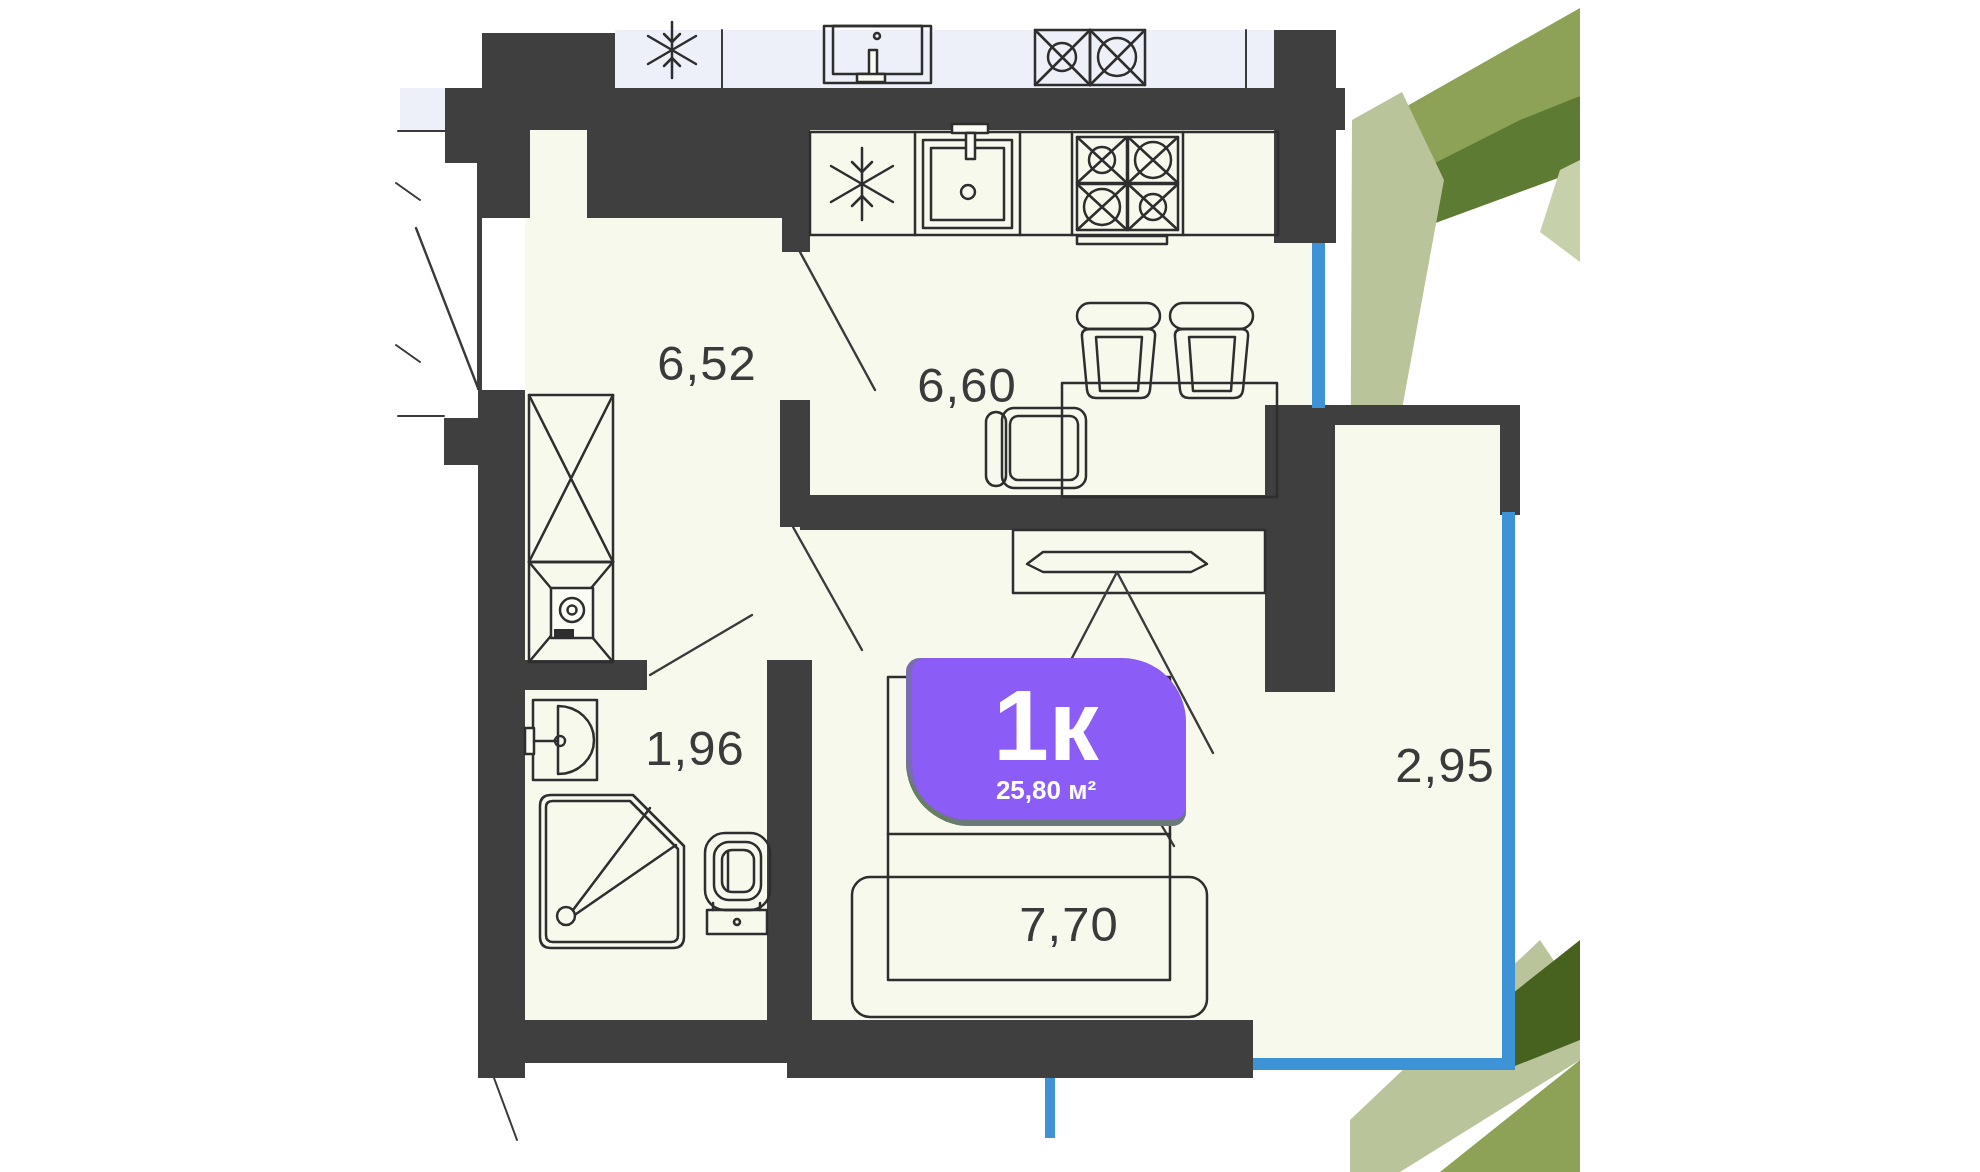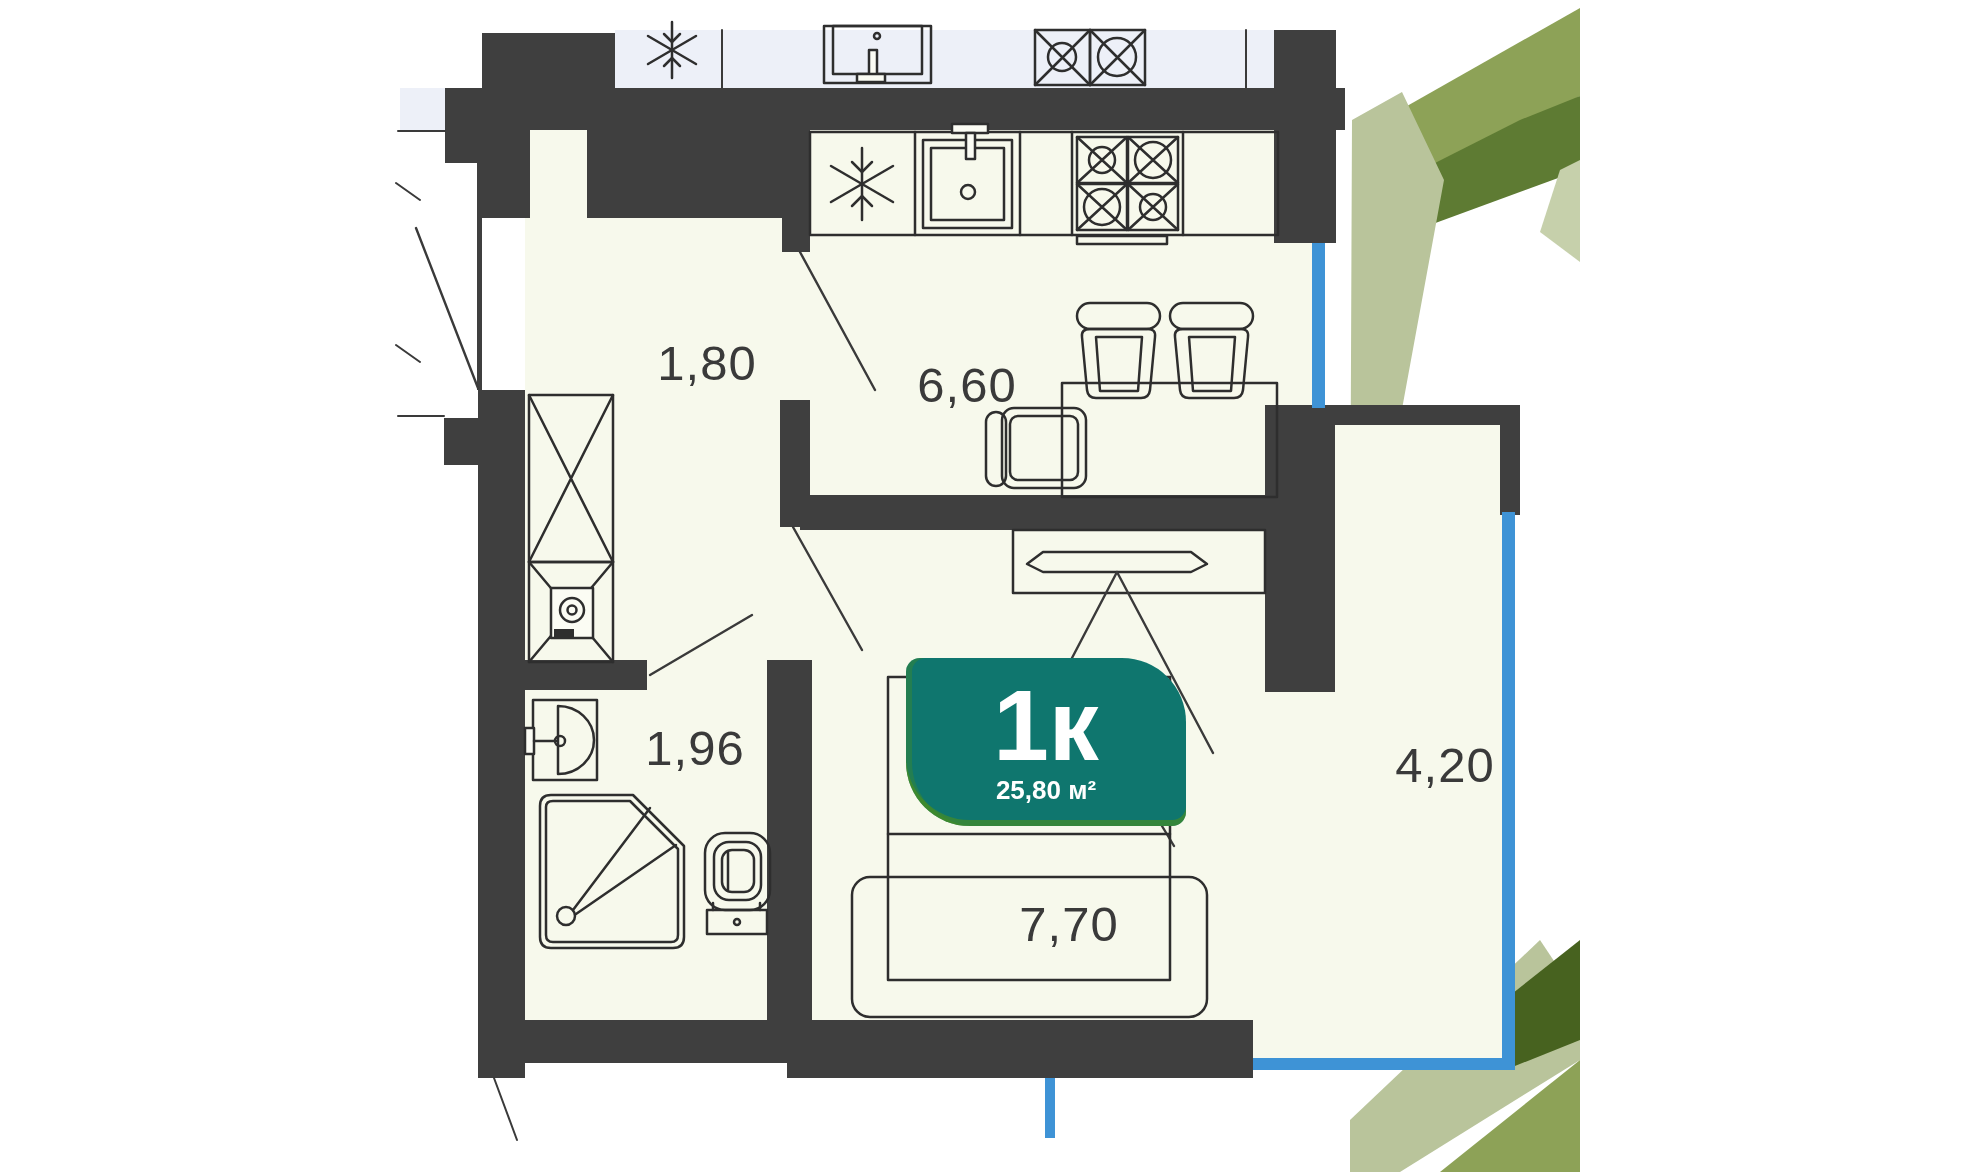--- a/index.html
+++ b/index.html
@@ -230,7 +230,7 @@
   </g>
 </svg>
 
-<div class="dim-label" style="left:707px; top:363px;">1,80</div>
+<div class="dim-label" style="left:707px; top:363px;">6,52</div>
 <div class="dim-label" style="left:967px; top:352px;margin-top:33px;">6,60</div>
 <div class="dim-label" style="left:695px; top:748px;">1,96</div>
 <div class="dim-label" style="left:1042px; top:924px;margin-left:27px;">7,70</div>

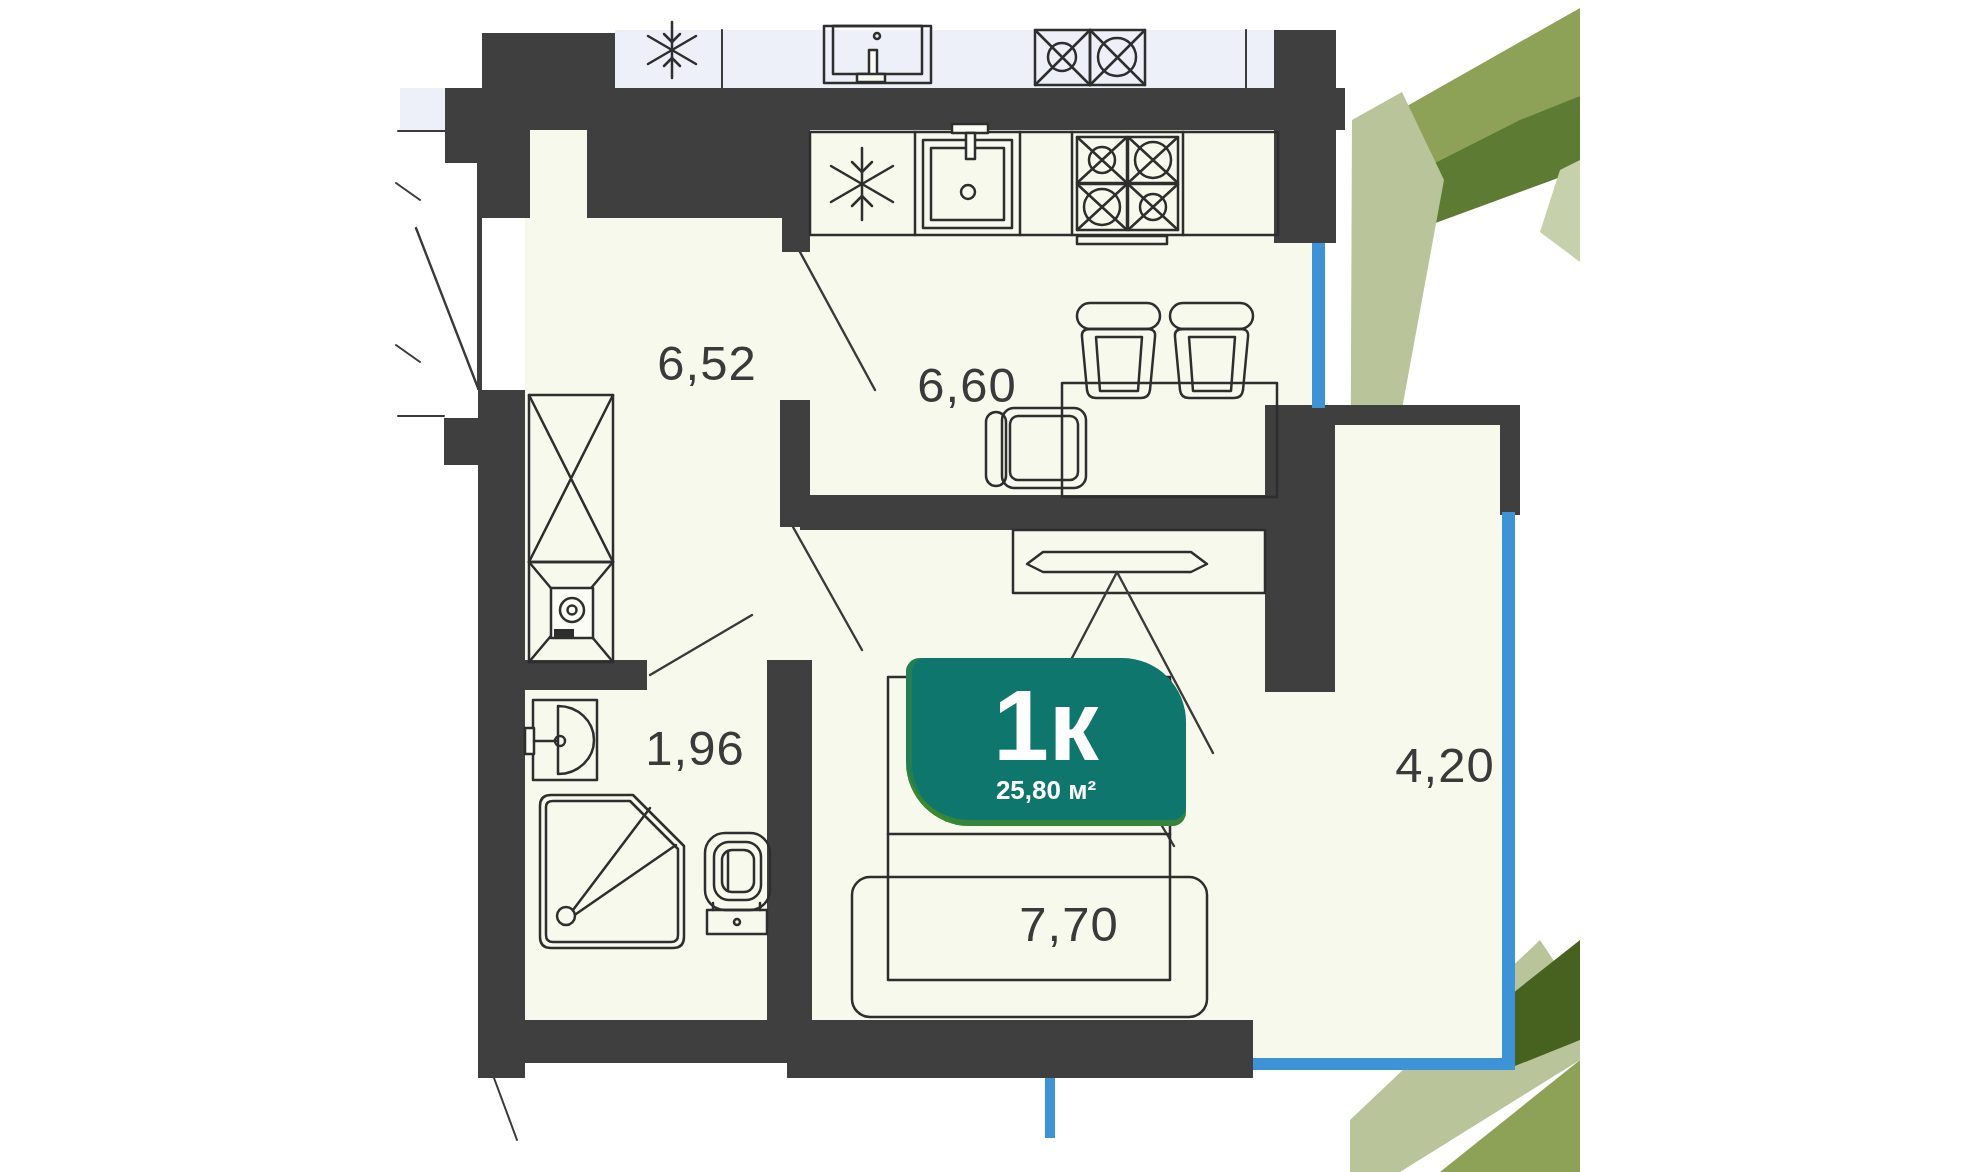--- a/index.html
+++ b/index.html
@@ -18,7 +18,7 @@
   }
   .badge {
     position:absolute; left:906px; top:658px; width:280px; height:168px;
-    background:#0f766e; border-radius:14px 64px 14px 64px;
+    background:#8b5cf6; border-radius:14px 64px 14px 64px;
     box-shadow: inset 0 -6px 0 rgba(83,146,18,.55), inset 6px 0 0 rgba(83,146,18,.30);
     display:flex; flex-direction:column; align-items:center; justify-content:center;
     color:#ffffff; text-align:center;

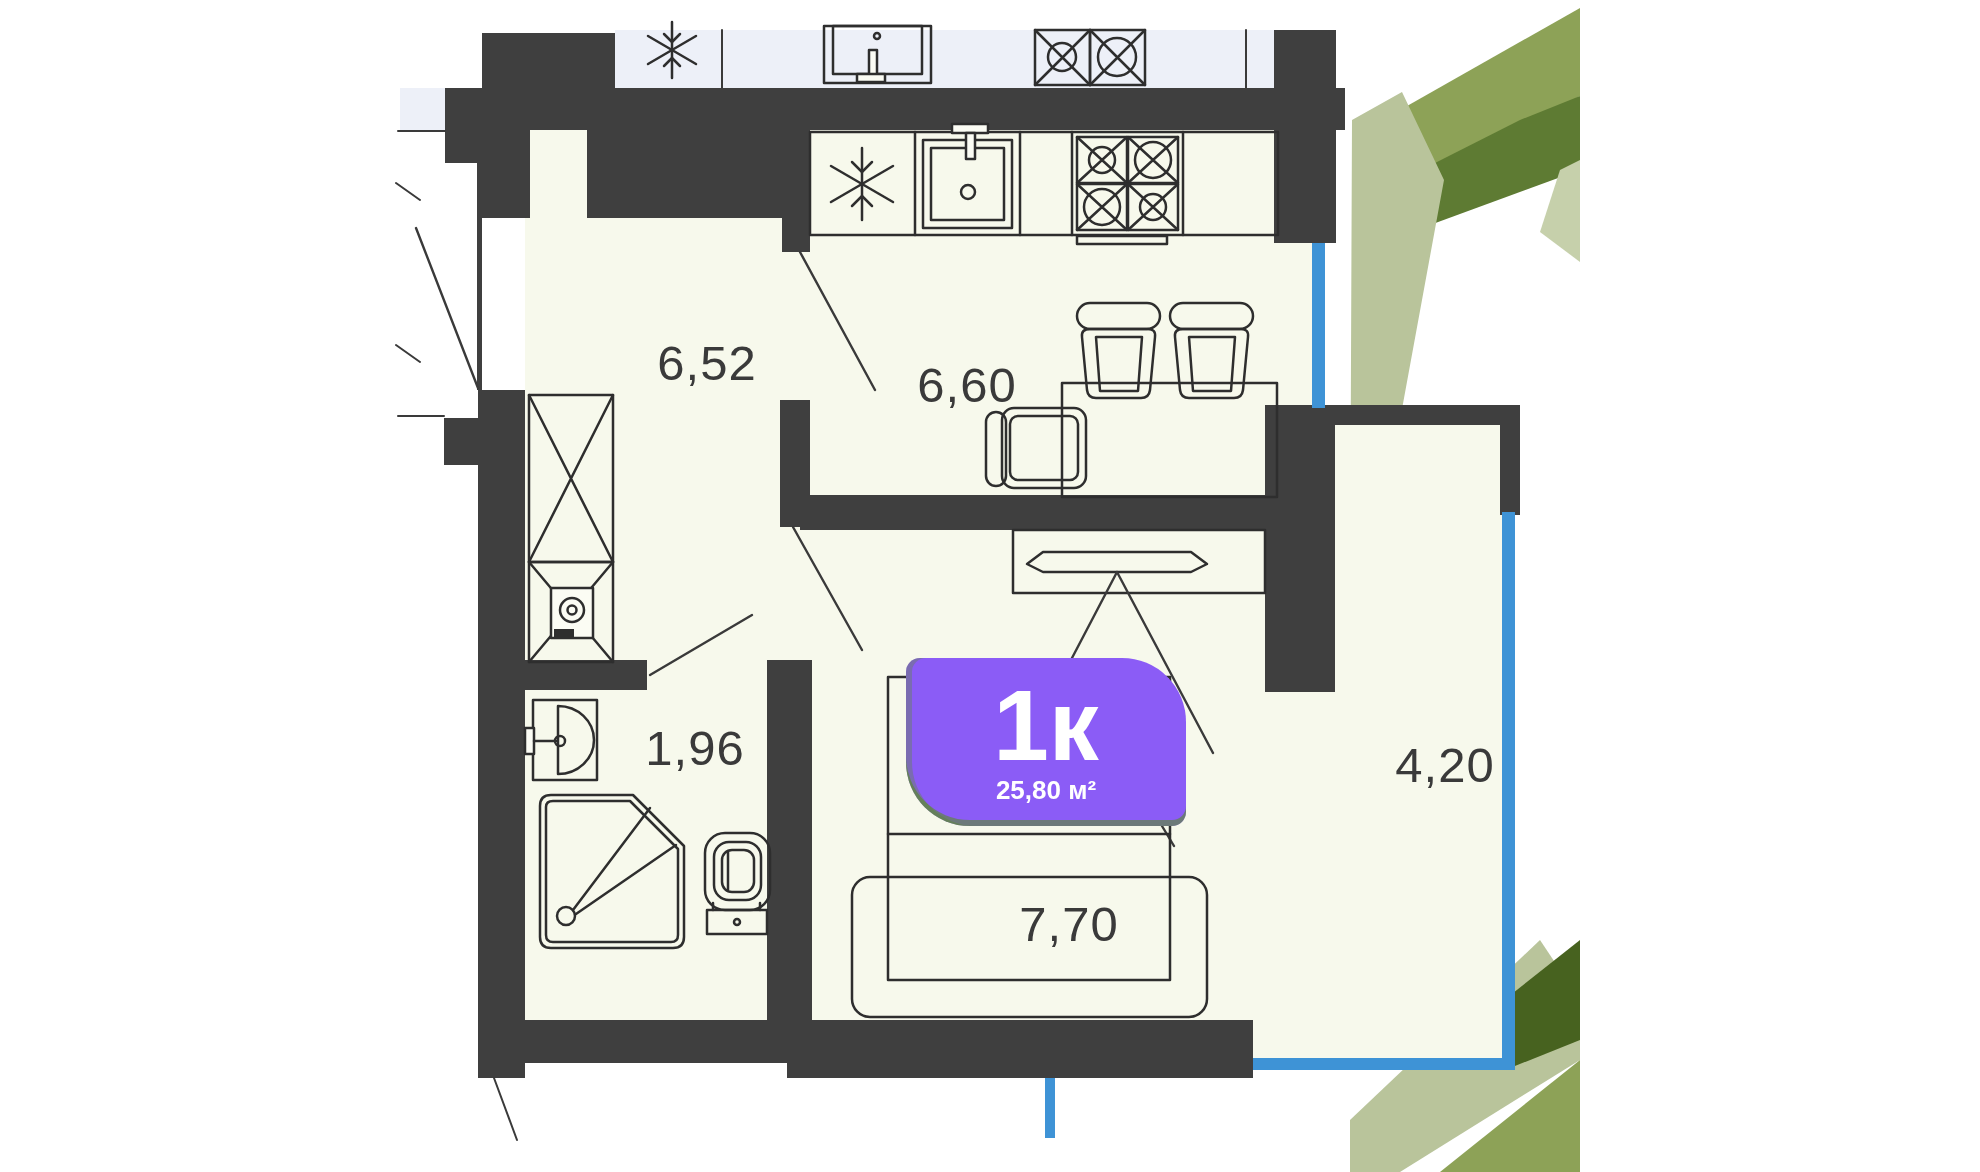--- a/index.html
+++ b/index.html
@@ -234,7 +234,7 @@
 <div class="dim-label" style="left:967px; top:352px;margin-top:33px;">6,60</div>
 <div class="dim-label" style="left:695px; top:748px;">1,96</div>
 <div class="dim-label" style="left:1042px; top:924px;margin-left:27px;">7,70</div>
-<div class="dim-label" style="left:1445px; top:765px;">4,20</div>
+<div class="dim-label" style="left:1445px; top:765px;">2,95</div>
 
 <div class="badge">
   <div class="badge-type">1к</div>

